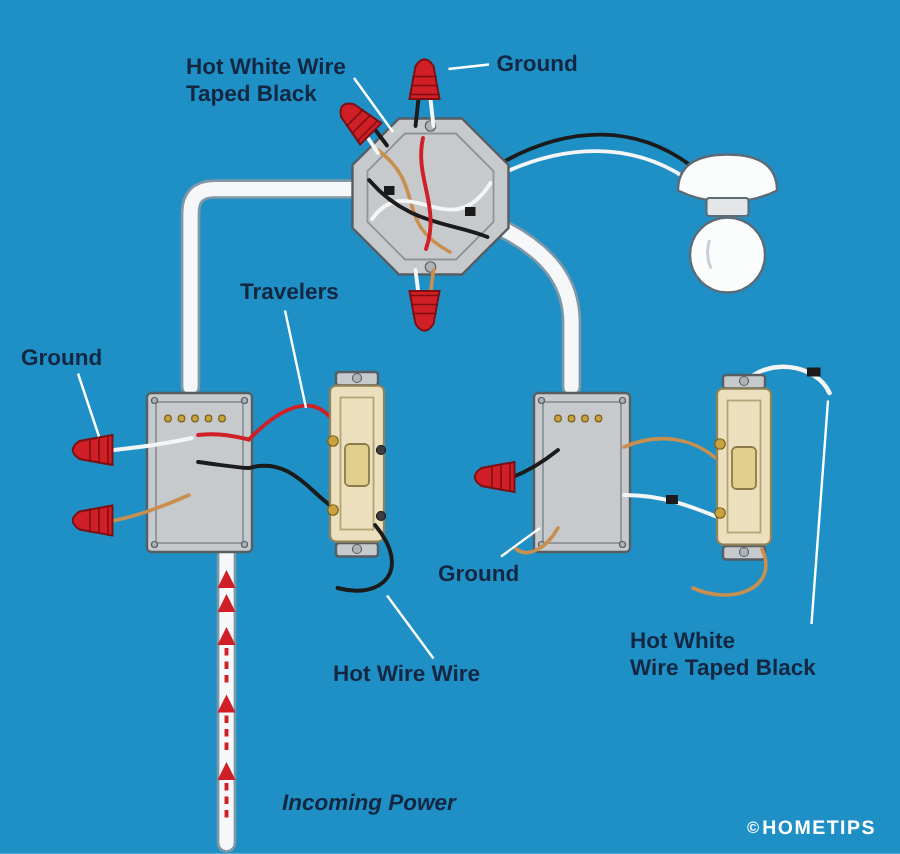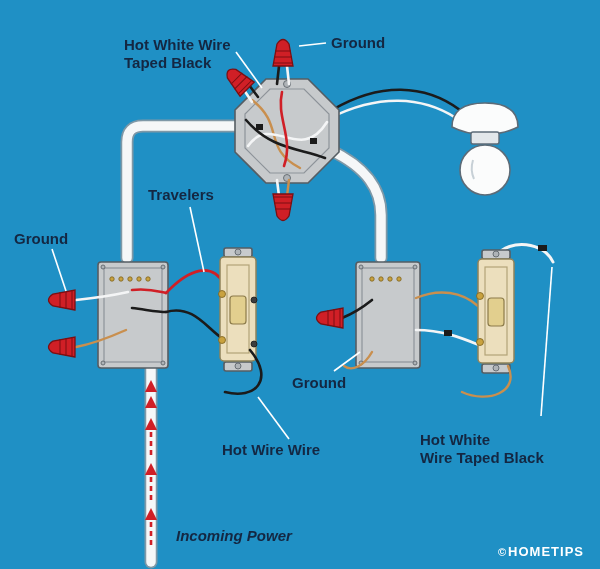--- a/index.html
+++ b/index.html
@@ -200,7 +200,7 @@
   <div class="lbl" style="left:85px;top:36px;margin-left:39px;">Hot White Wire
 Taped Black</div>
   <div class="lbl" style="left:331px;top:34px;">Ground</div>
-  <div class="lbl" style="left:148px;top:186px;">Travelers</div>
+  <div class="lbl" style="left:160px;top:186px;">Travelers</div>
   <div class="lbl" style="left:14px;top:230px;">Ground</div>
   <div class="lbl" style="left:292px;top:374px;">Ground</div>
   <div class="lbl" style="left:222px;top:441px;">Hot Wire Wire</div>

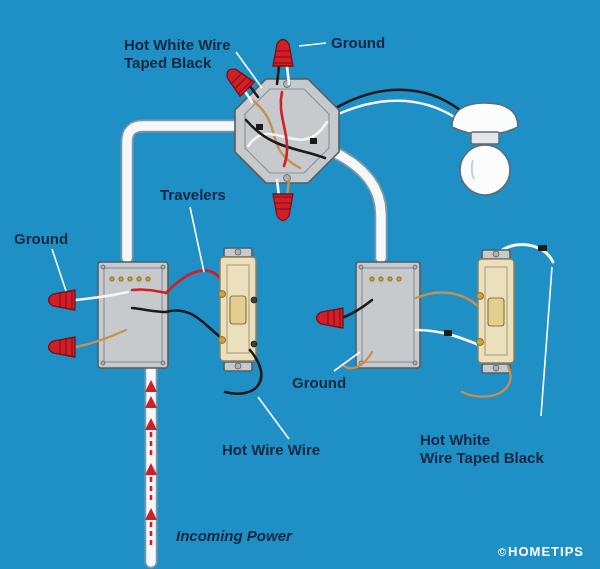--- a/index.html
+++ b/index.html
@@ -204,7 +204,7 @@
   <div class="lbl" style="left:14px;top:230px;">Ground</div>
   <div class="lbl" style="left:292px;top:374px;">Ground</div>
   <div class="lbl" style="left:222px;top:441px;">Hot Wire Wire</div>
-  <div class="lbl" style="left:420px;top:419px;margin-top:12px;">Hot White
+  <div class="lbl" style="left:420px;top:419px;">Hot White
 Wire Taped Black</div>
   <div class="lbl italic" style="left:176px;top:527px;">Incoming Power</div>
 

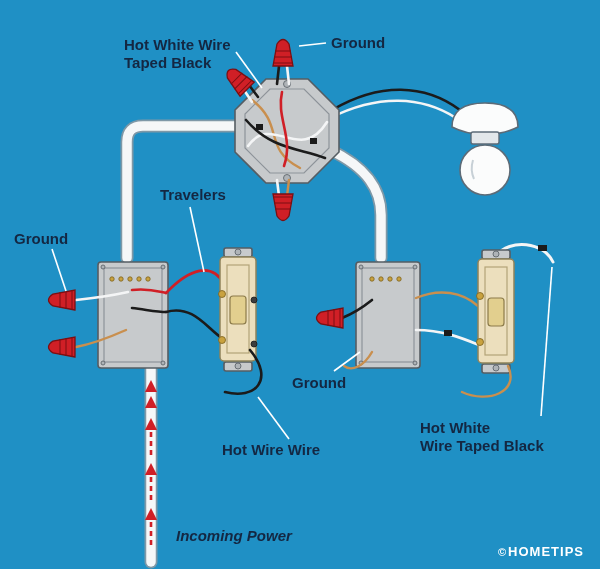--- a/index.html
+++ b/index.html
@@ -206,7 +206,7 @@
   <div class="lbl" style="left:222px;top:441px;">Hot Wire Wire</div>
   <div class="lbl" style="left:420px;top:419px;">Hot White
 Wire Taped Black</div>
-  <div class="lbl italic" style="left:176px;top:527px;">Incoming Power</div>
+  <div class="lbl italic" style="left:188px;top:527px;">Incoming Power</div>
 
   <div class="footer">
     <span class="c">©</span>

